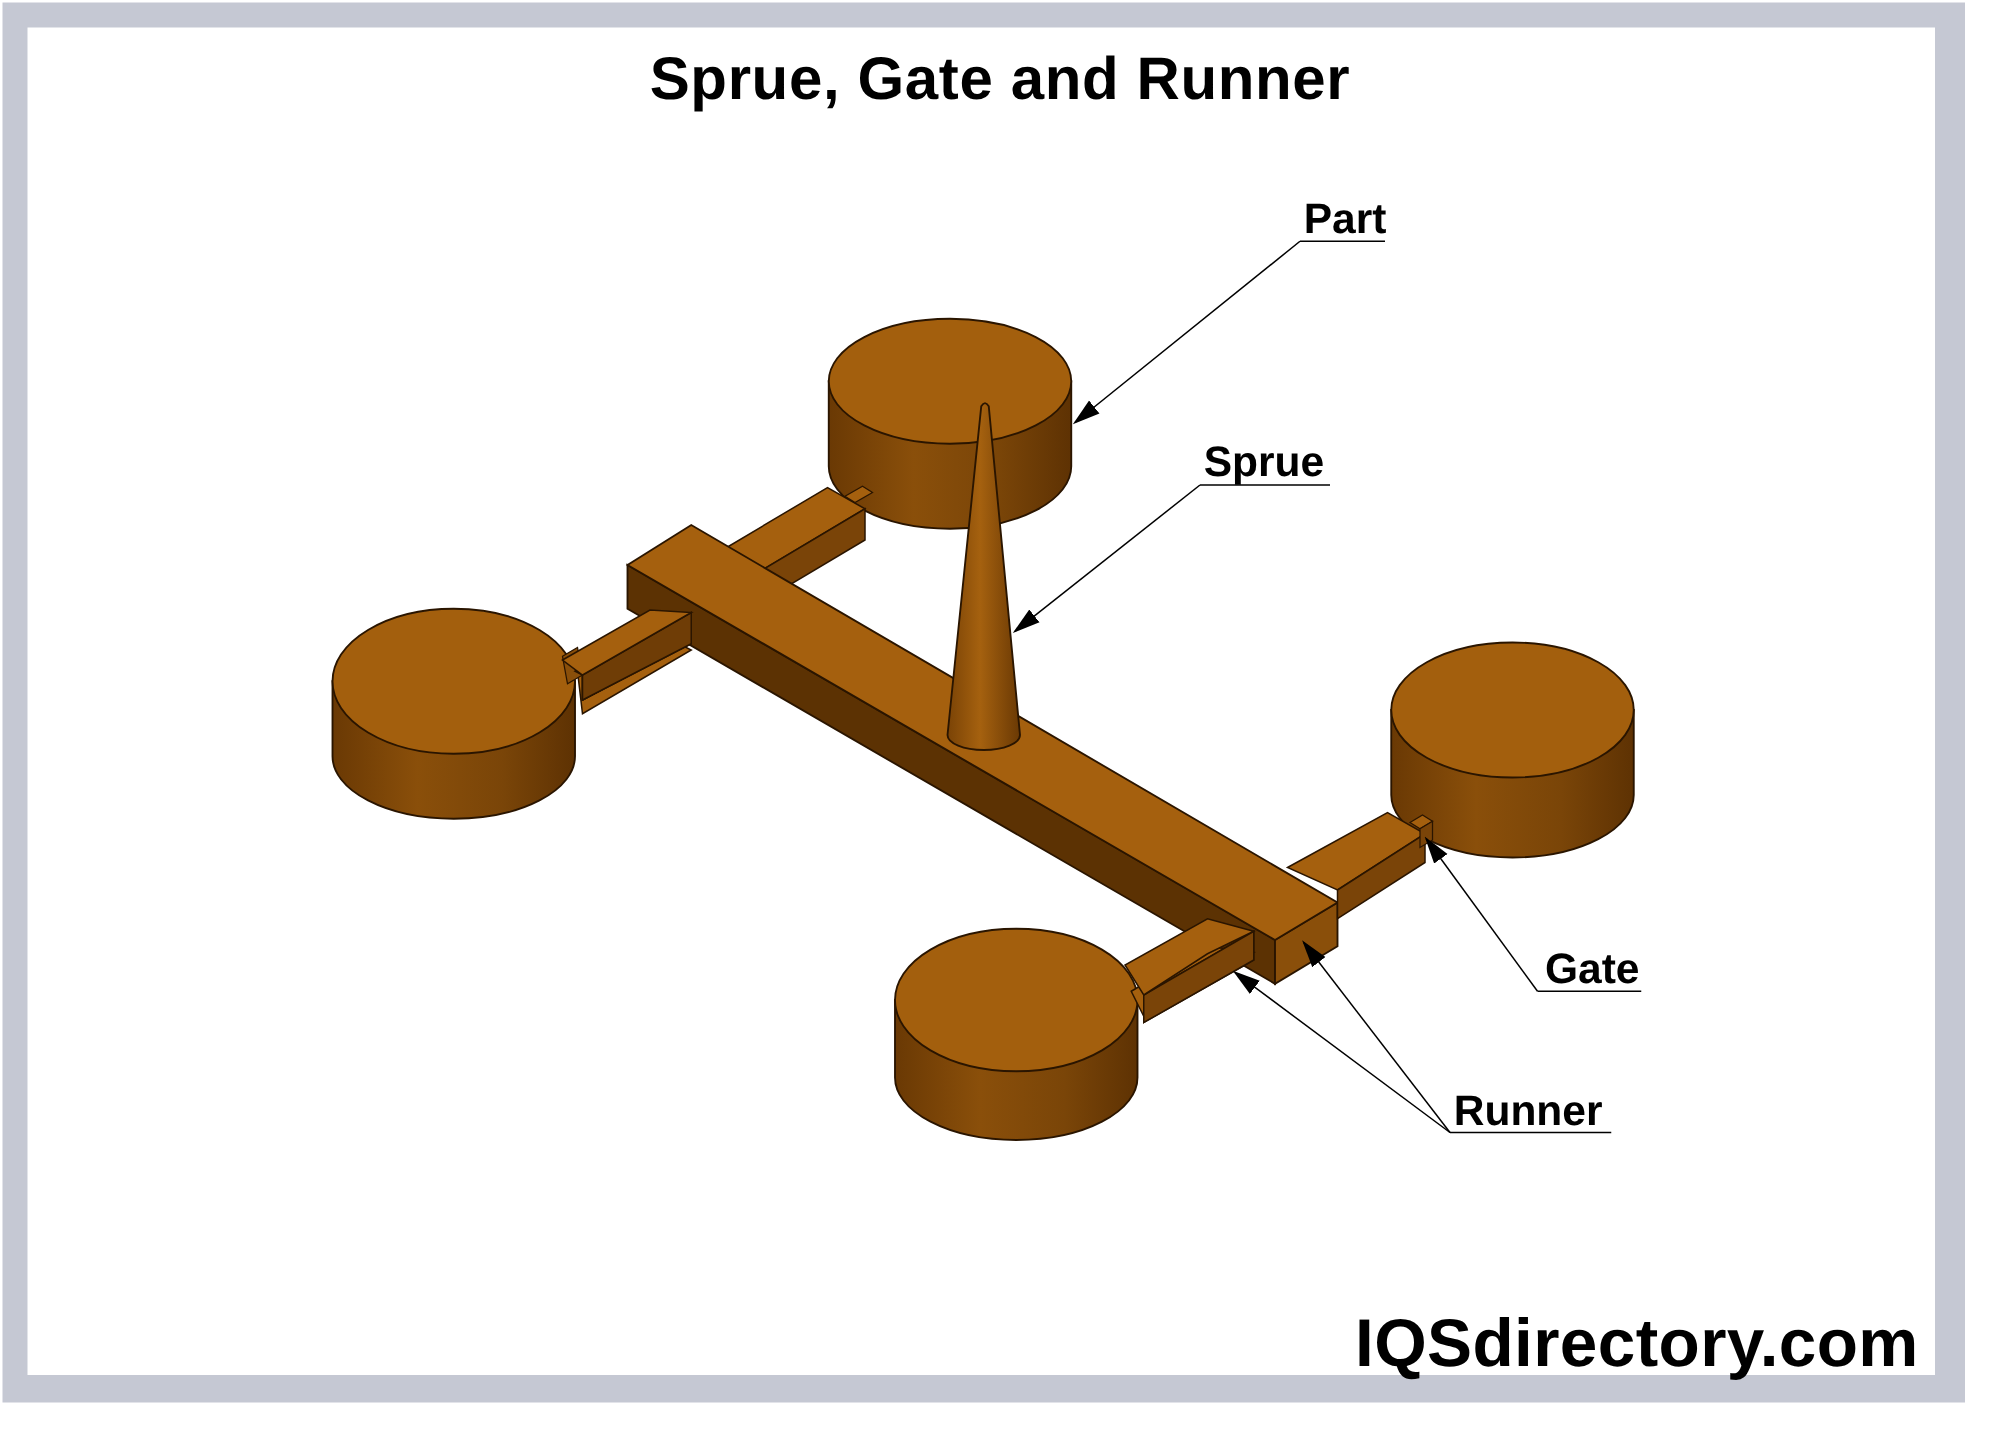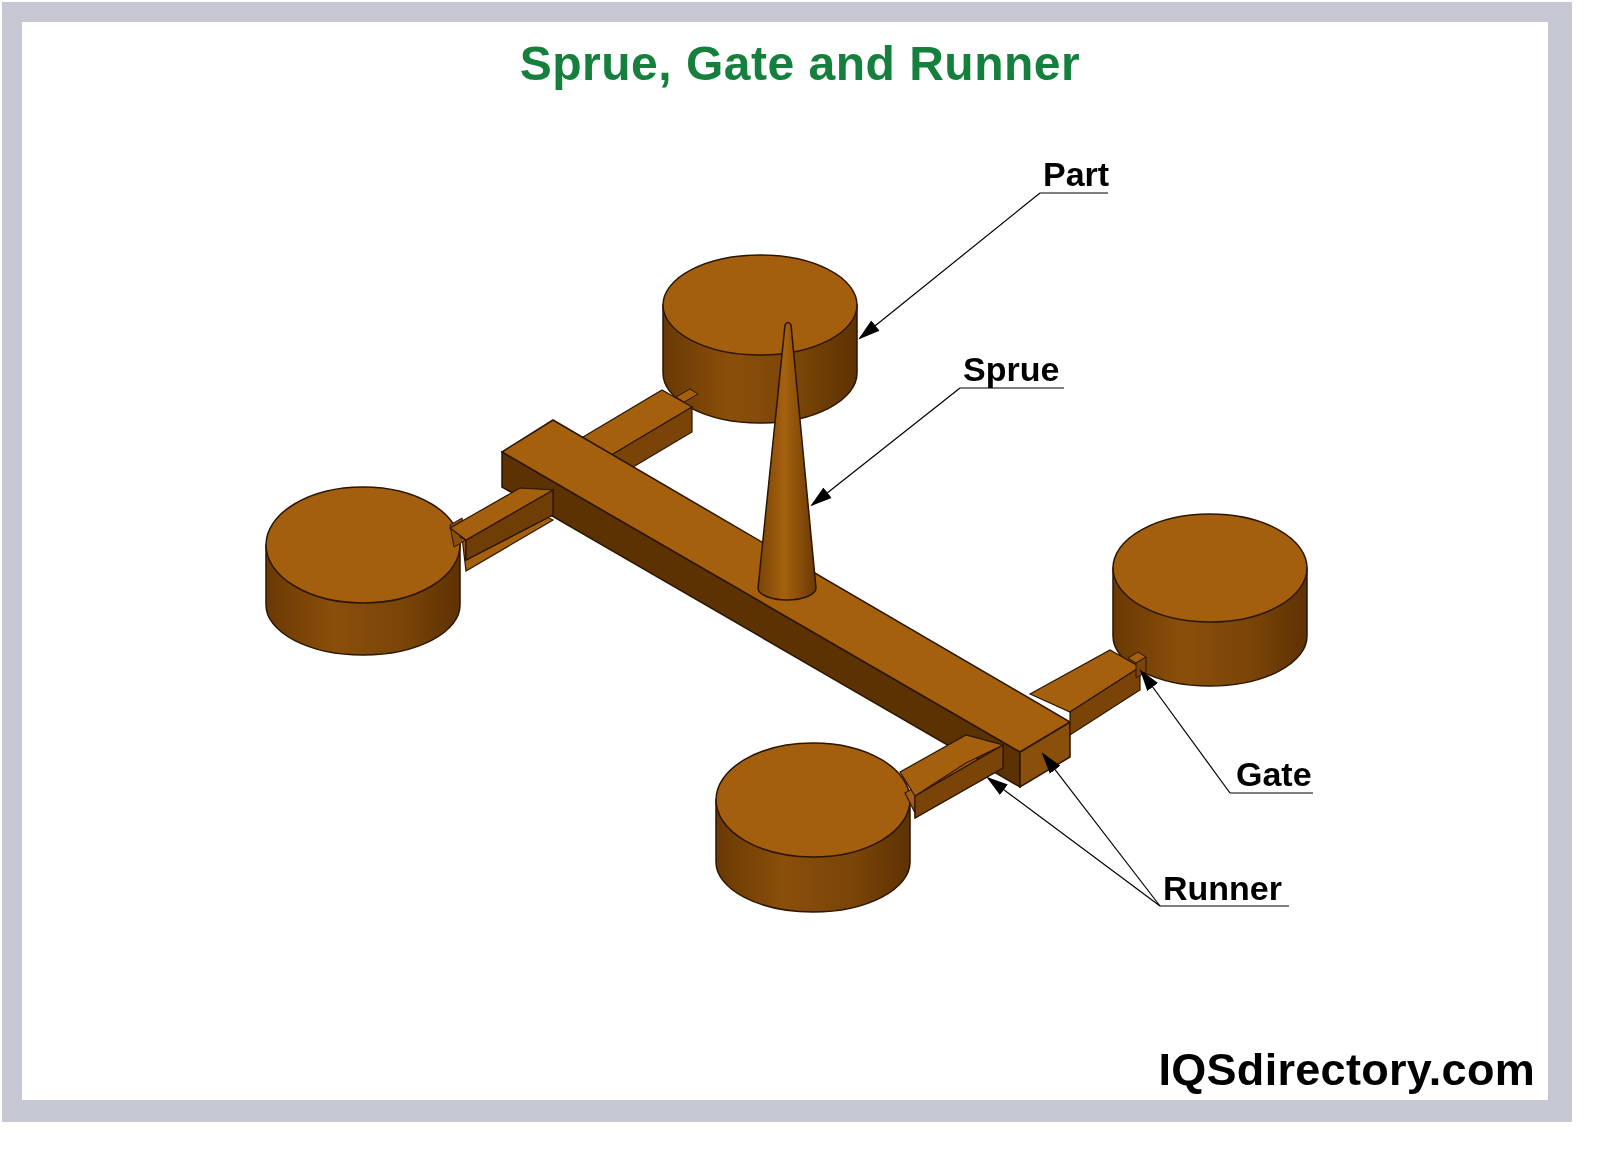--- a/index.html
+++ b/index.html
@@ -6,7 +6,7 @@
   body { width:1600px; height:1149px; position:relative; overflow:hidden; font-family:"Liberation Sans", sans-serif; }
   .frame-outer { position:absolute; left:2px; top:2px; width:1570px; height:1120px; background:#c5c8d3; }
   .frame-inner { position:absolute; left:22px; top:22px; width:1526px; height:1078px; background:#ffffff; }
-  .title { position:absolute; left:0; width:1600px; top:36px; text-align:center; font-size:48px; font-weight:bold; color:#15803d; letter-spacing:0.5px; }
+  .title { position:absolute; left:0; width:1600px; top:36px; text-align:center; font-size:48px; font-weight:bold; color:#000000; letter-spacing:0.5px; }
   .watermark { position:absolute; right:65px; top:1044px; font-size:45px; font-weight:bold; color:#000; letter-spacing:0.3px; }
   svg.diagram { position:absolute; left:0; top:0; }
   .lbl { font-family:"Liberation Sans", sans-serif; font-weight:bold; font-size:34px; fill:#000; }

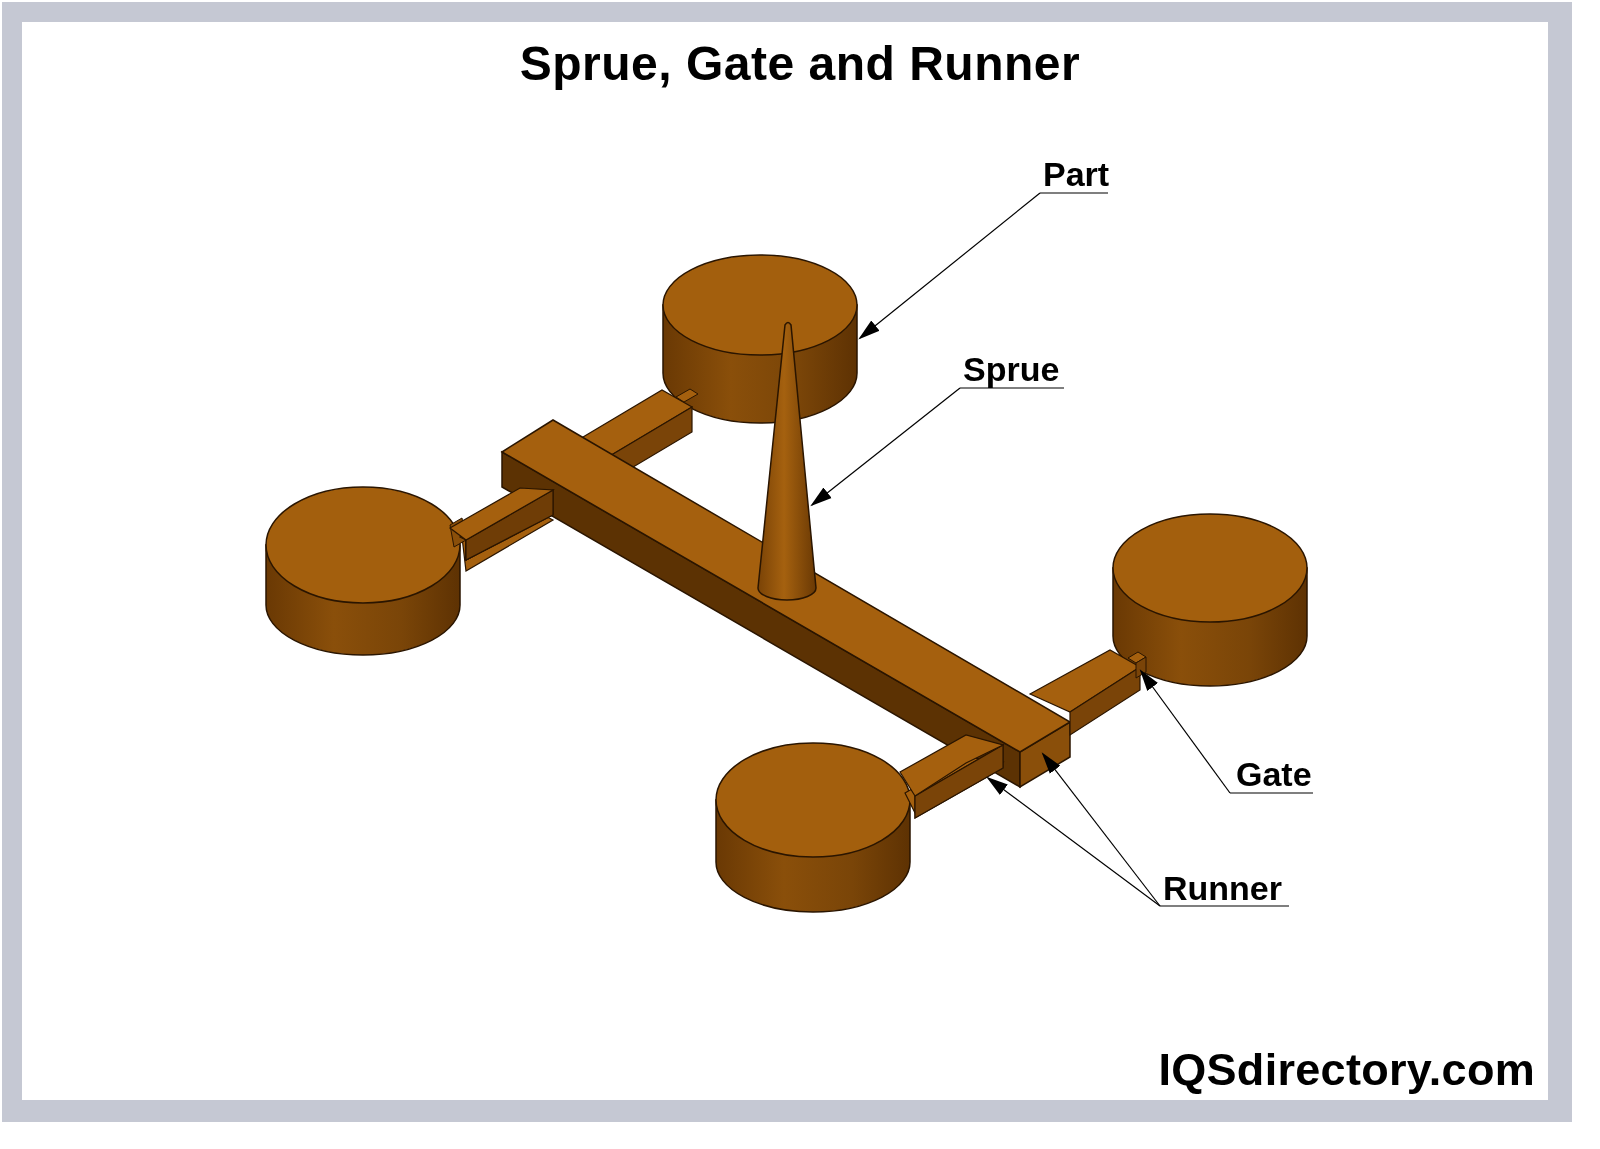--- a/index.html
+++ b/index.html
@@ -7,7 +7,7 @@
   .frame-outer { position:absolute; left:2px; top:2px; width:1570px; height:1120px; background:#c5c8d3; }
   .frame-inner { position:absolute; left:22px; top:22px; width:1526px; height:1078px; background:#ffffff; }
   .title { position:absolute; left:0; width:1600px; top:36px; text-align:center; font-size:48px; font-weight:bold; color:#000000; letter-spacing:0.5px; }
-  .watermark { position:absolute; right:65px; top:1044px; font-size:45px; font-weight:bold; color:#000; letter-spacing:0.3px; }
+  .watermark { position:absolute; right:65px; top:1044px; font-size:54px; font-weight:bold; color:#000; letter-spacing:0.3px; }
   svg.diagram { position:absolute; left:0; top:0; }
   .lbl { font-family:"Liberation Sans", sans-serif; font-weight:bold; font-size:34px; fill:#000; }
 </style>

